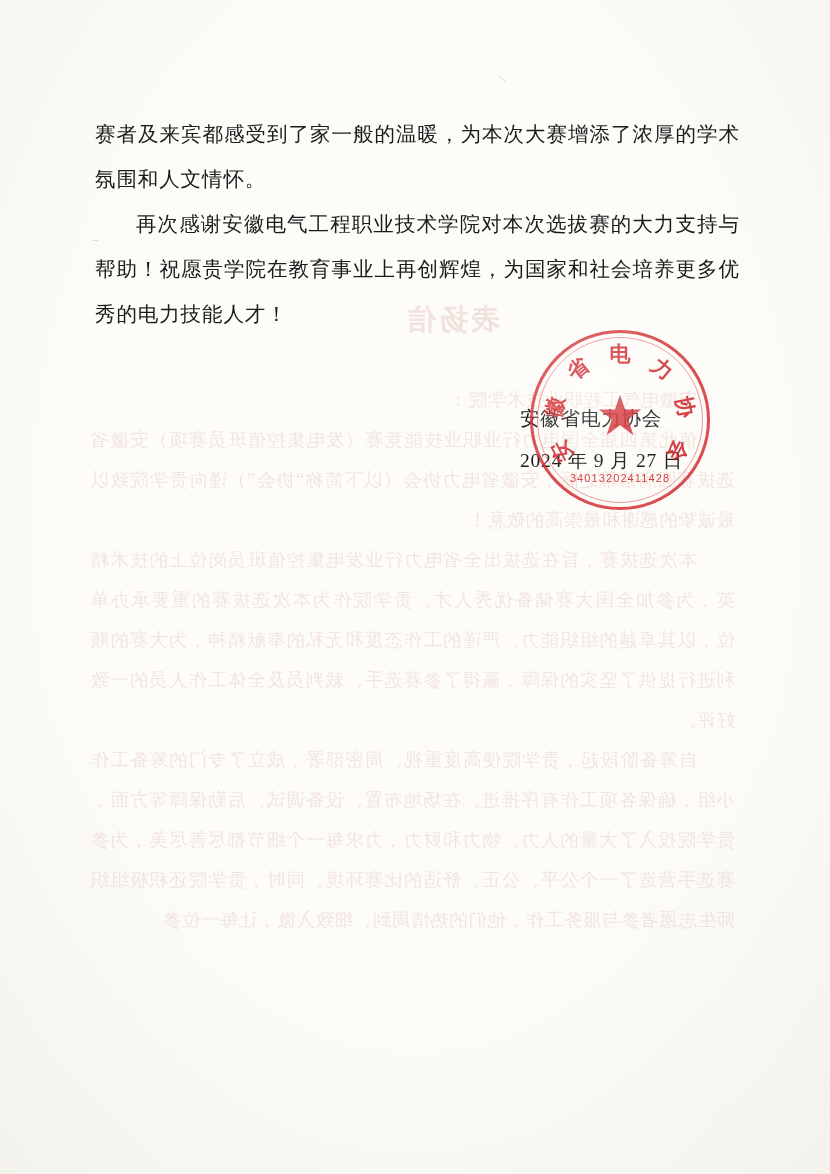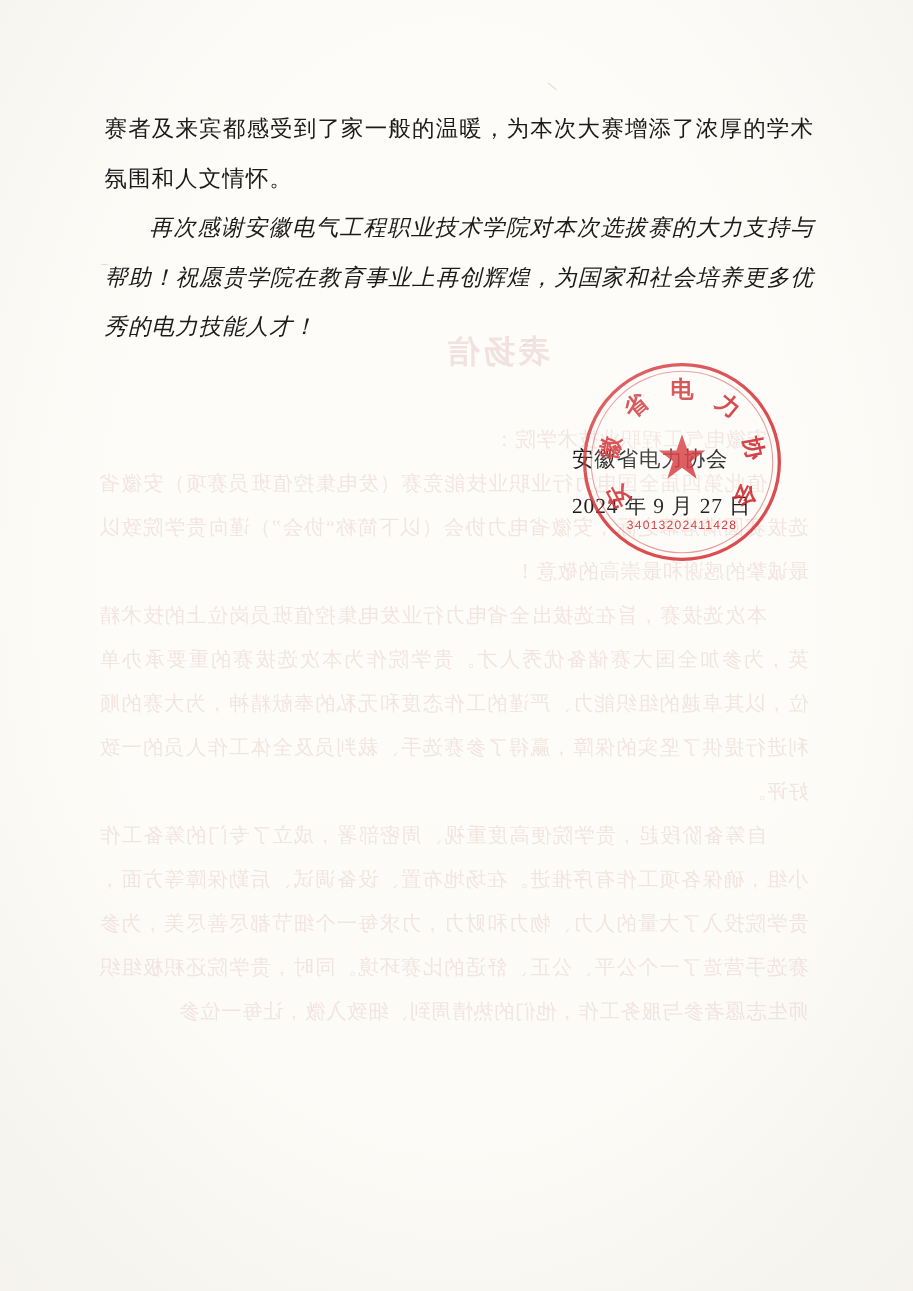--- a/index.html
+++ b/index.html
@@ -72,7 +72,7 @@
   #content {
     position: absolute;
     left: 95px;
-    top: 96px;
+    top: 112px;
     width: 645px;
   }
   .para {

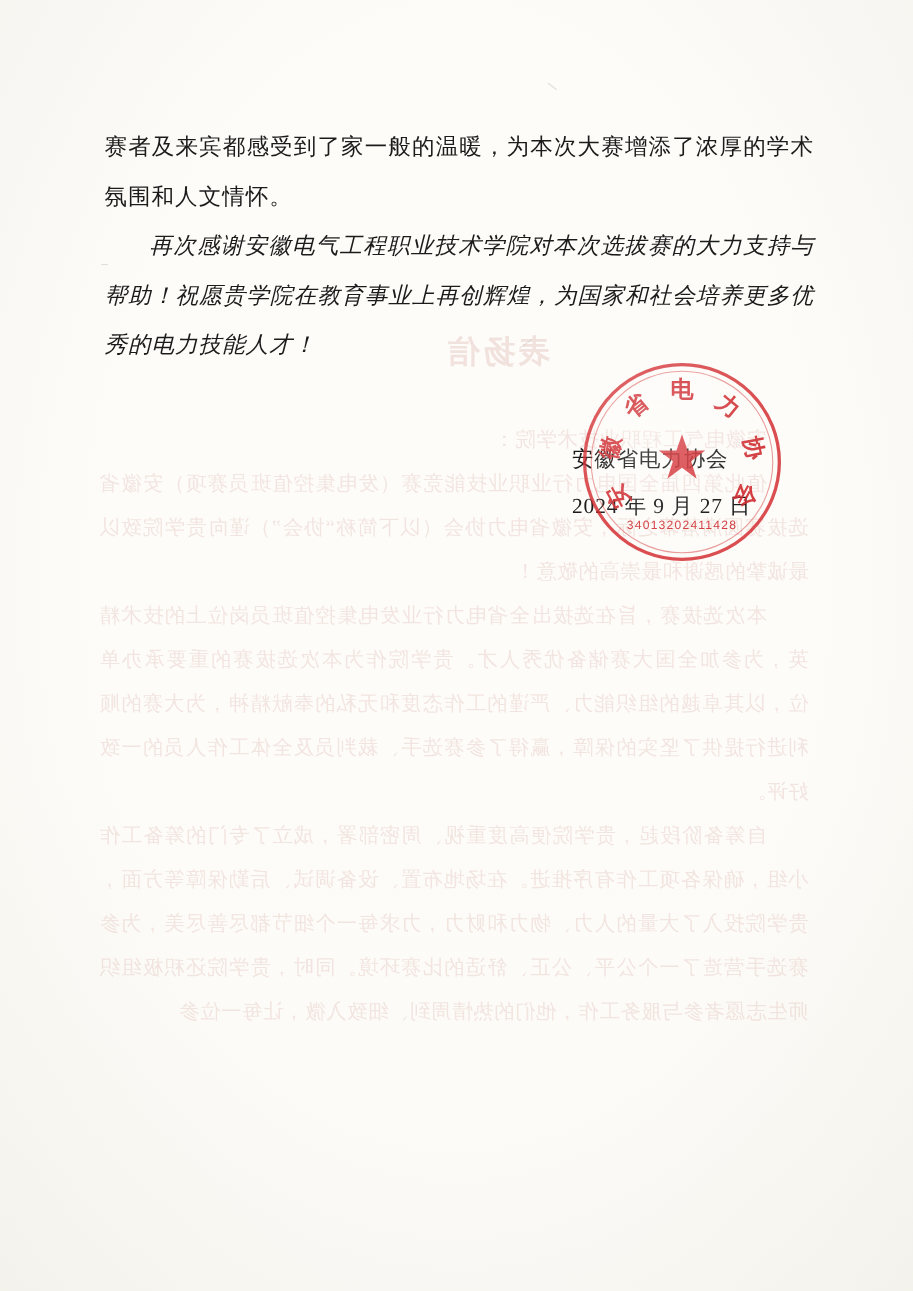--- a/index.html
+++ b/index.html
@@ -84,7 +84,7 @@
     text-justify: inter-ideograph;
     margin: 0 0 0 0;
   }
-  .para.indent { text-indent: 41px; font-style: italic; }
+  .para.indent { text-indent: 41px; }
 
   
   #signature {

